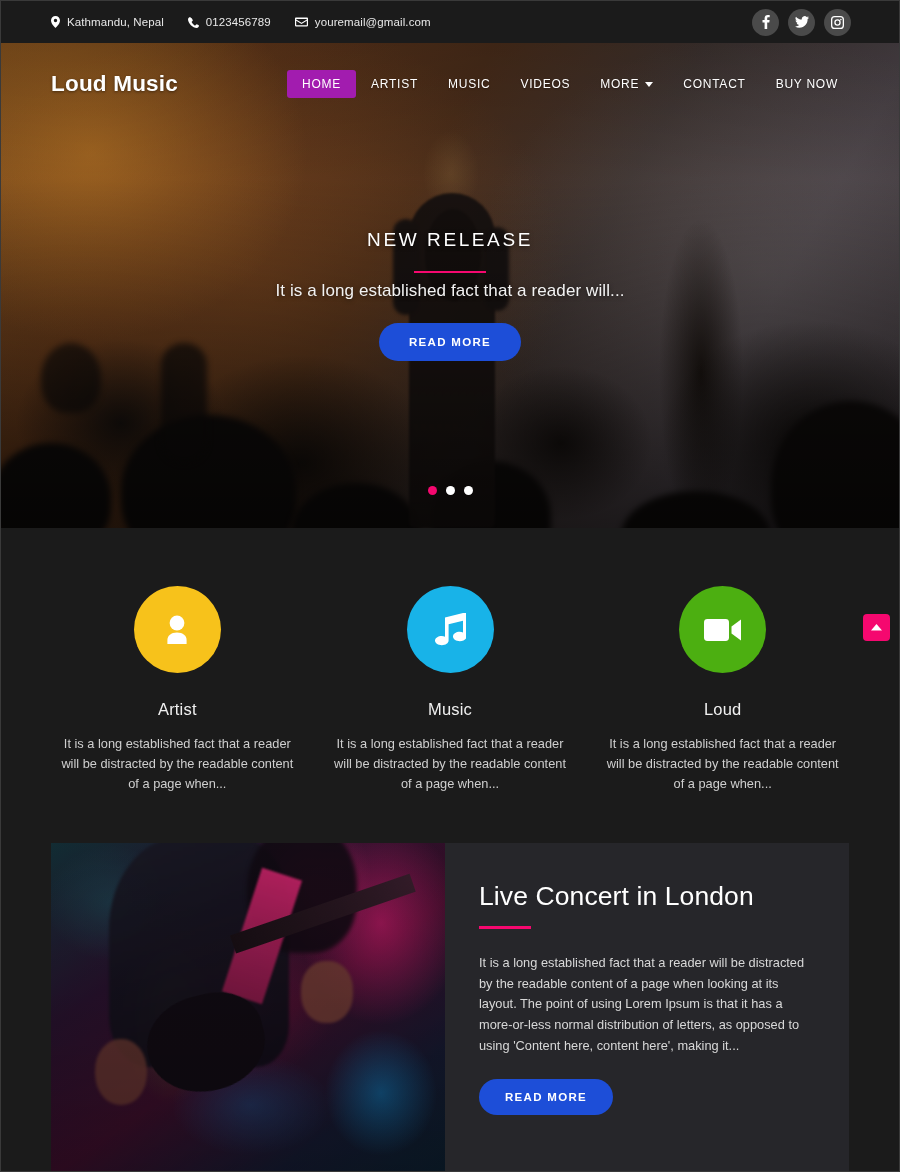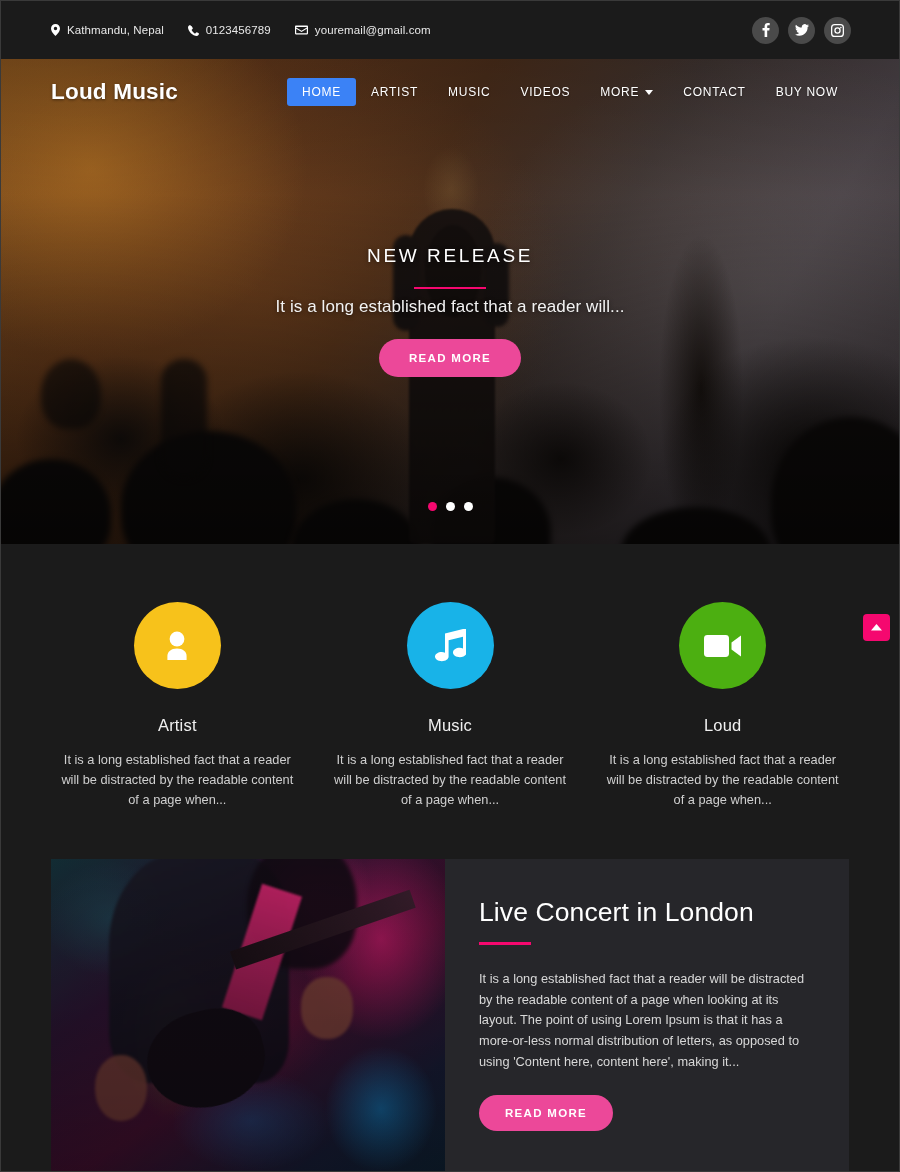--- a/index.html
+++ b/index.html
@@ -24,7 +24,7 @@
   
   .topbar {
     position: relative;
-    height: 58px;
+    height: 42px;
     background: #1b1b1b;
     display: flex;
     align-items: center;

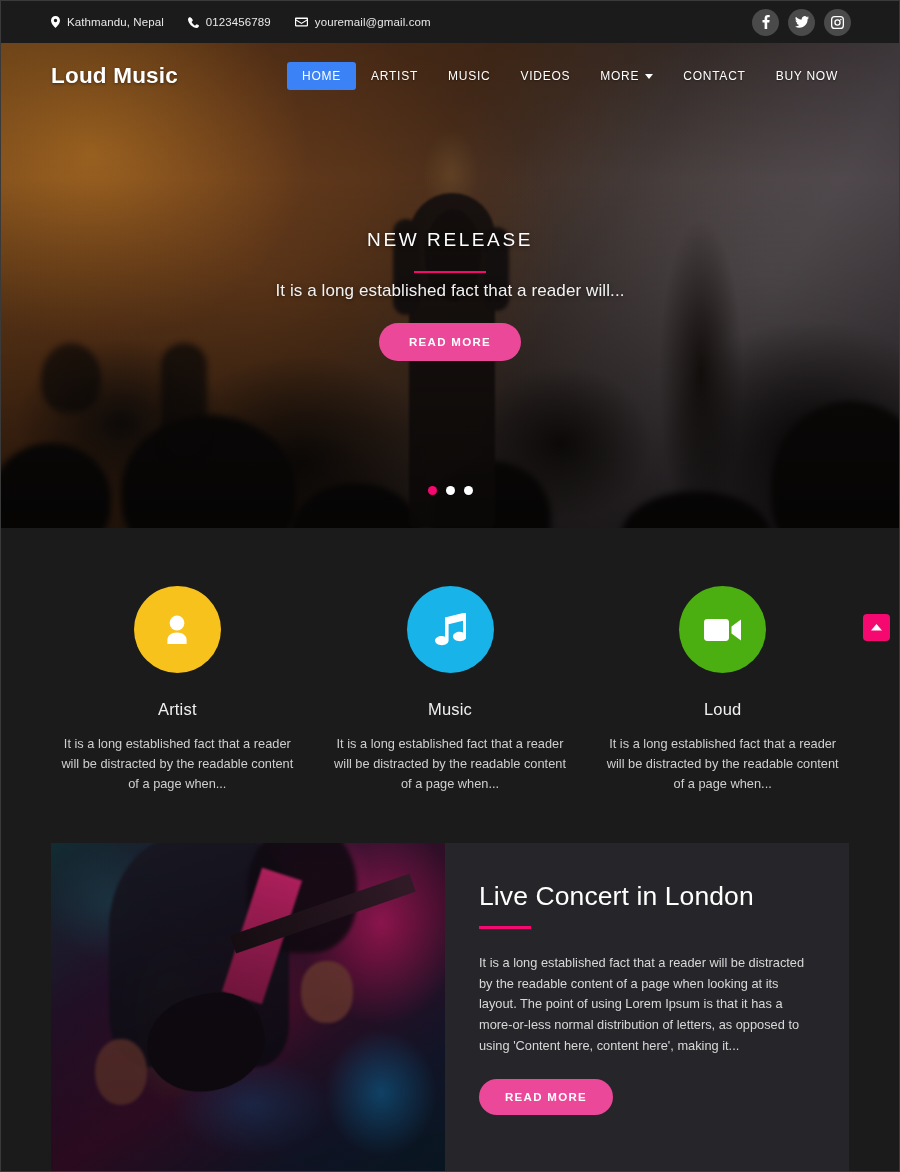--- a/index.html
+++ b/index.html
@@ -124,7 +124,7 @@
   
   .navbar {
     position: absolute;
-    top: 4px; left: 0; right: 0;
+    top: 12px; left: 0; right: 0;
     height: 58px;
     display: flex;
     align-items: center;

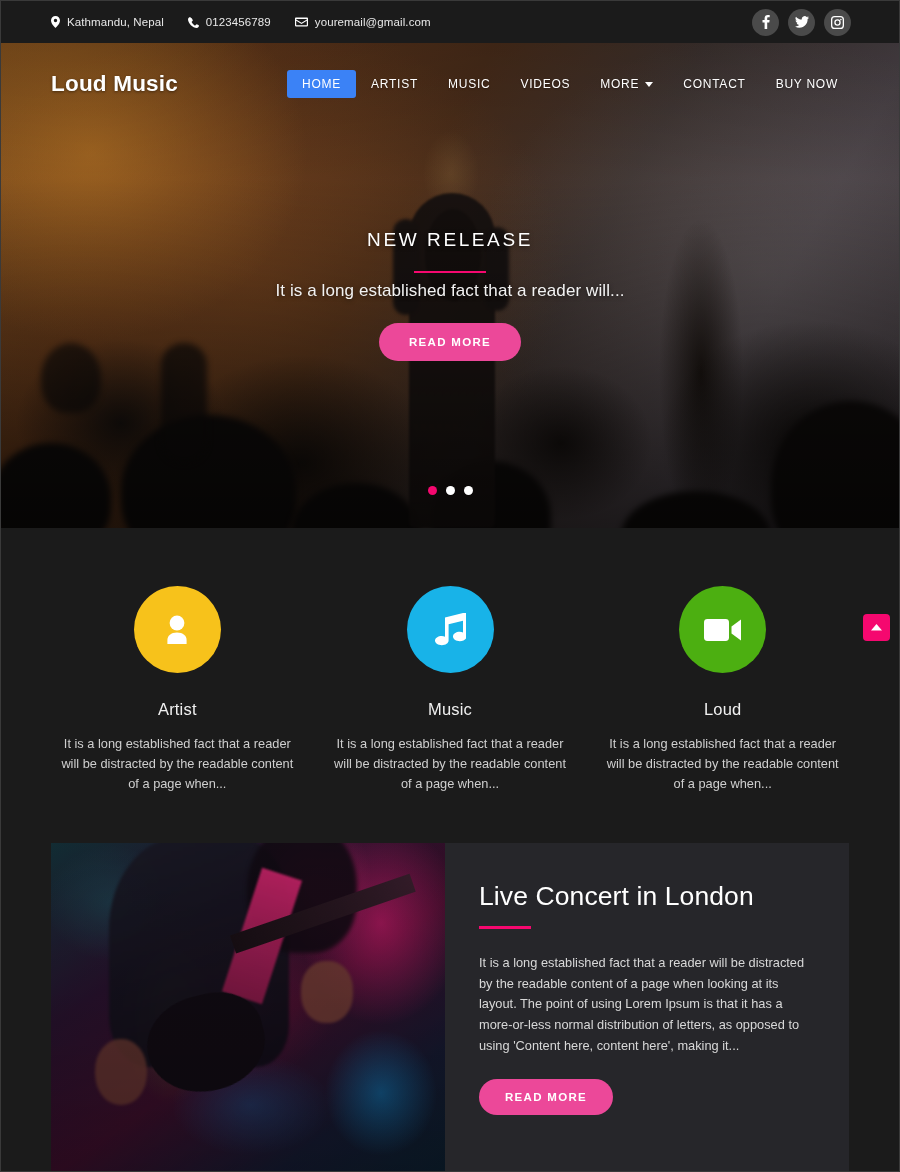--- a/index.html
+++ b/index.html
@@ -156,7 +156,7 @@
     text-shadow: 0 1px 2px rgba(0,0,0,.35);
   }
   .nav-item.active {
-    background: #3b82f6;
+    background: #a21caf;
     border-radius: 3px;
     text-shadow: none;
   }

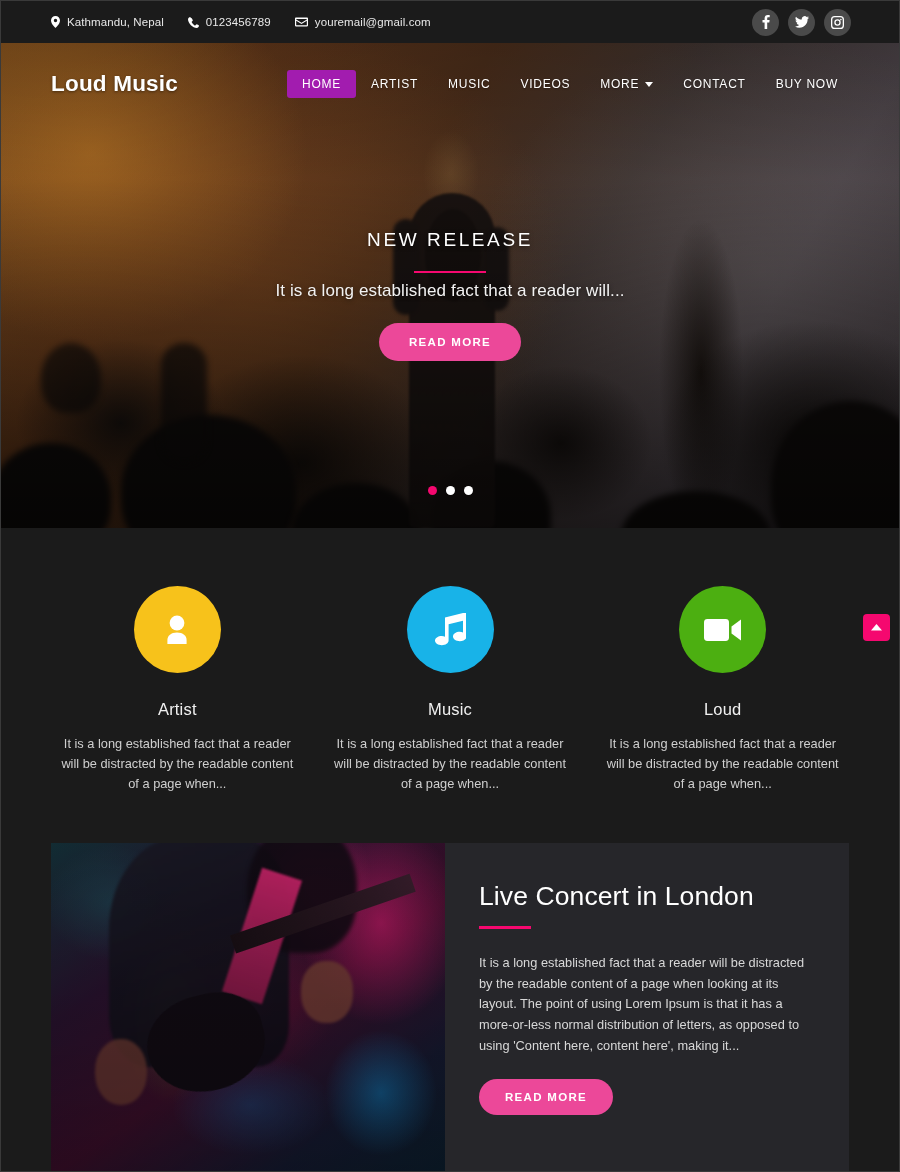--- a/index.html
+++ b/index.html
@@ -208,7 +208,7 @@
   }
   .btn-pink {
     display: inline-block;
-    background: #ec4899;
+    background: #1d4ed8;
     color: #ffffff;
     font-size: 11.5px;
     font-weight: bold;

